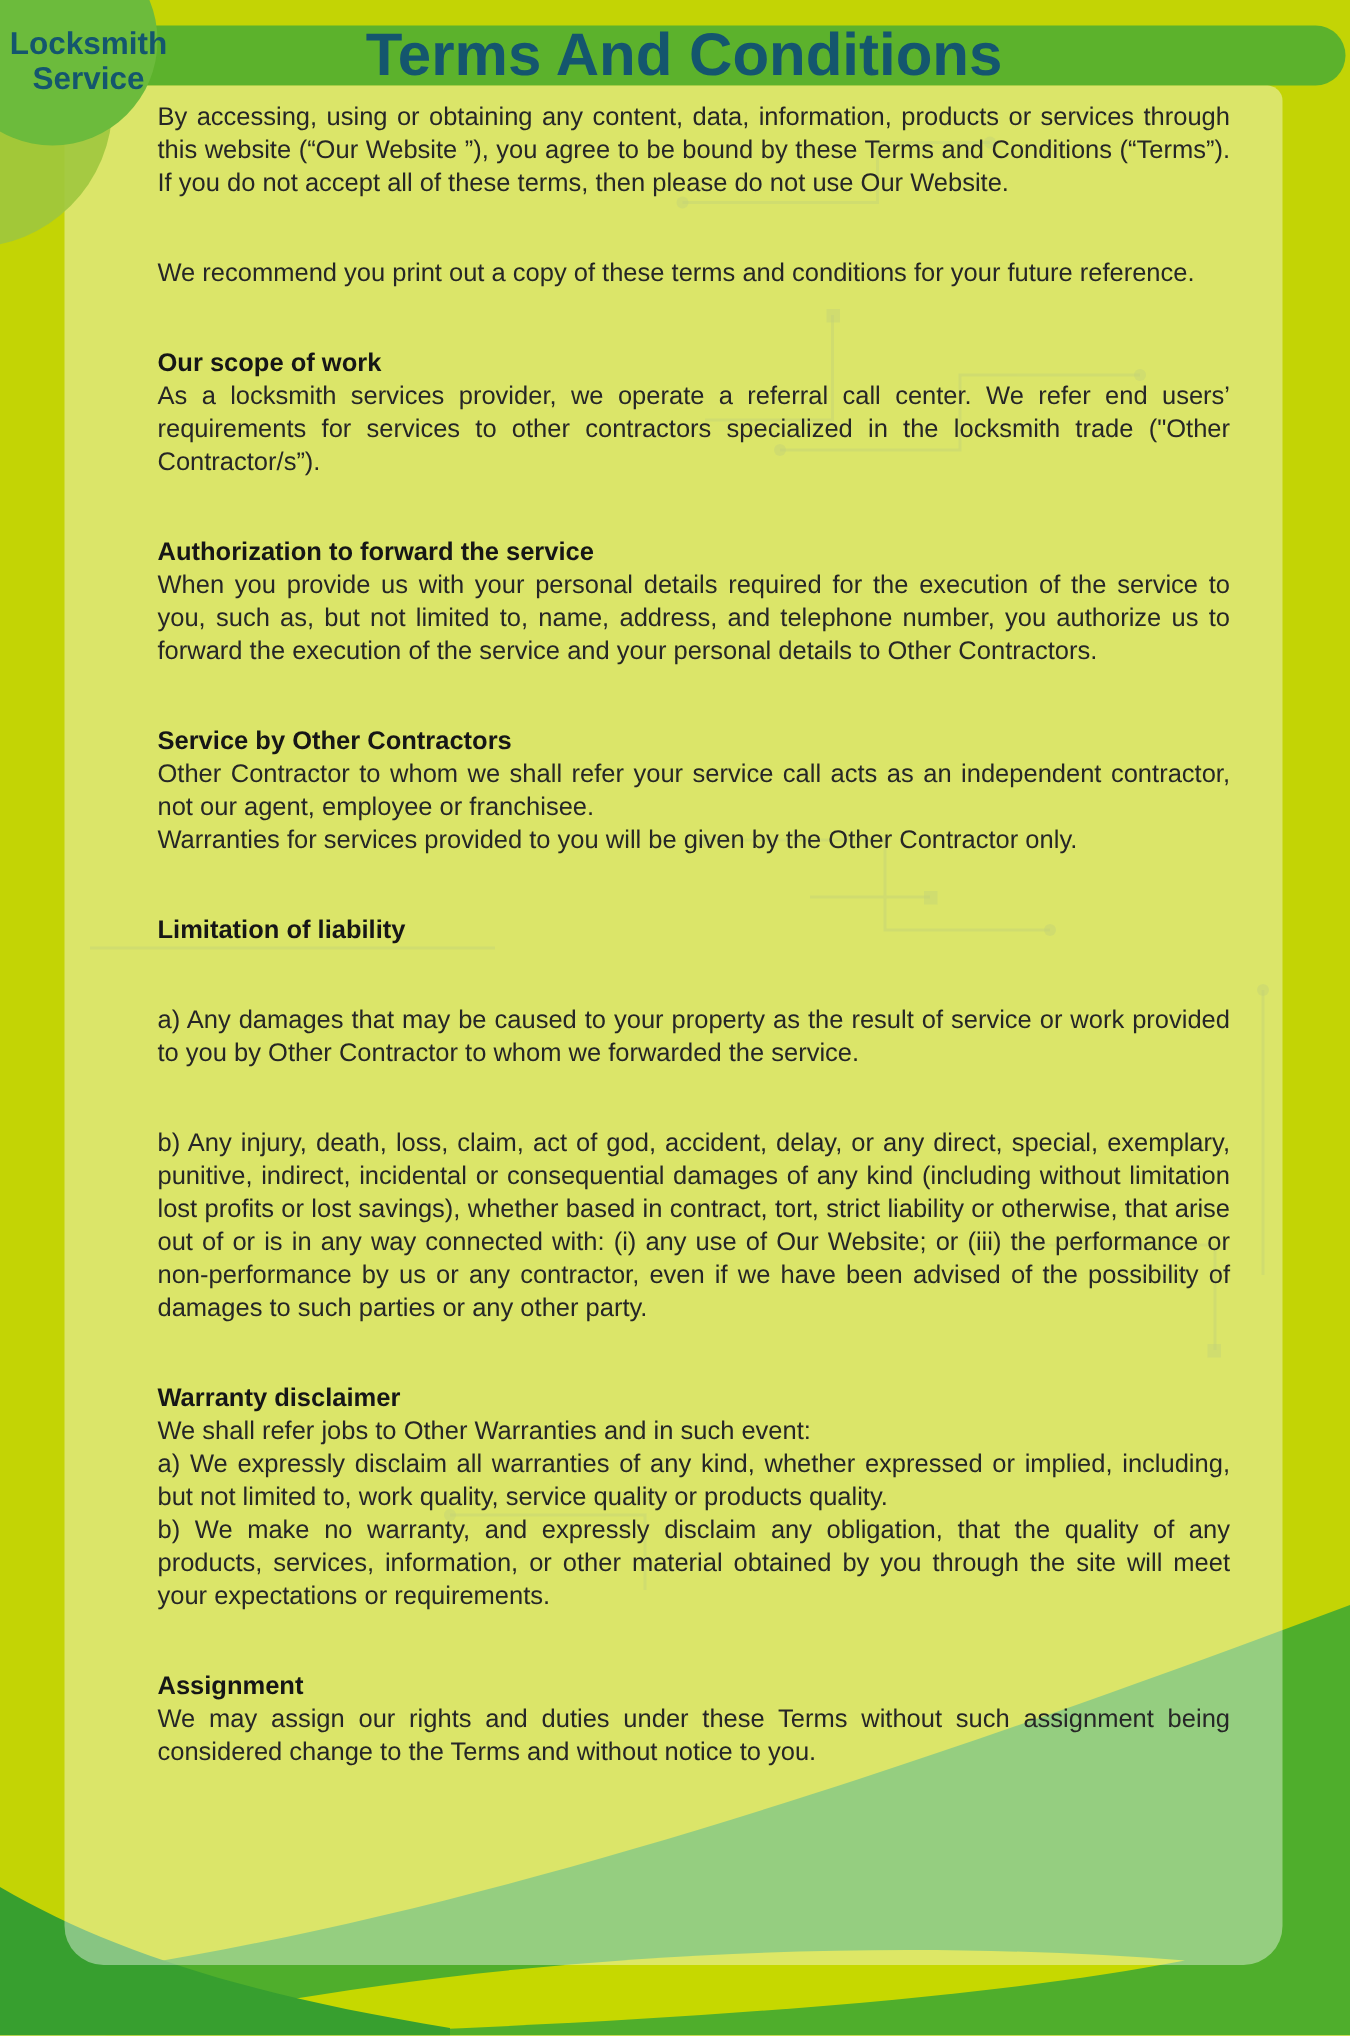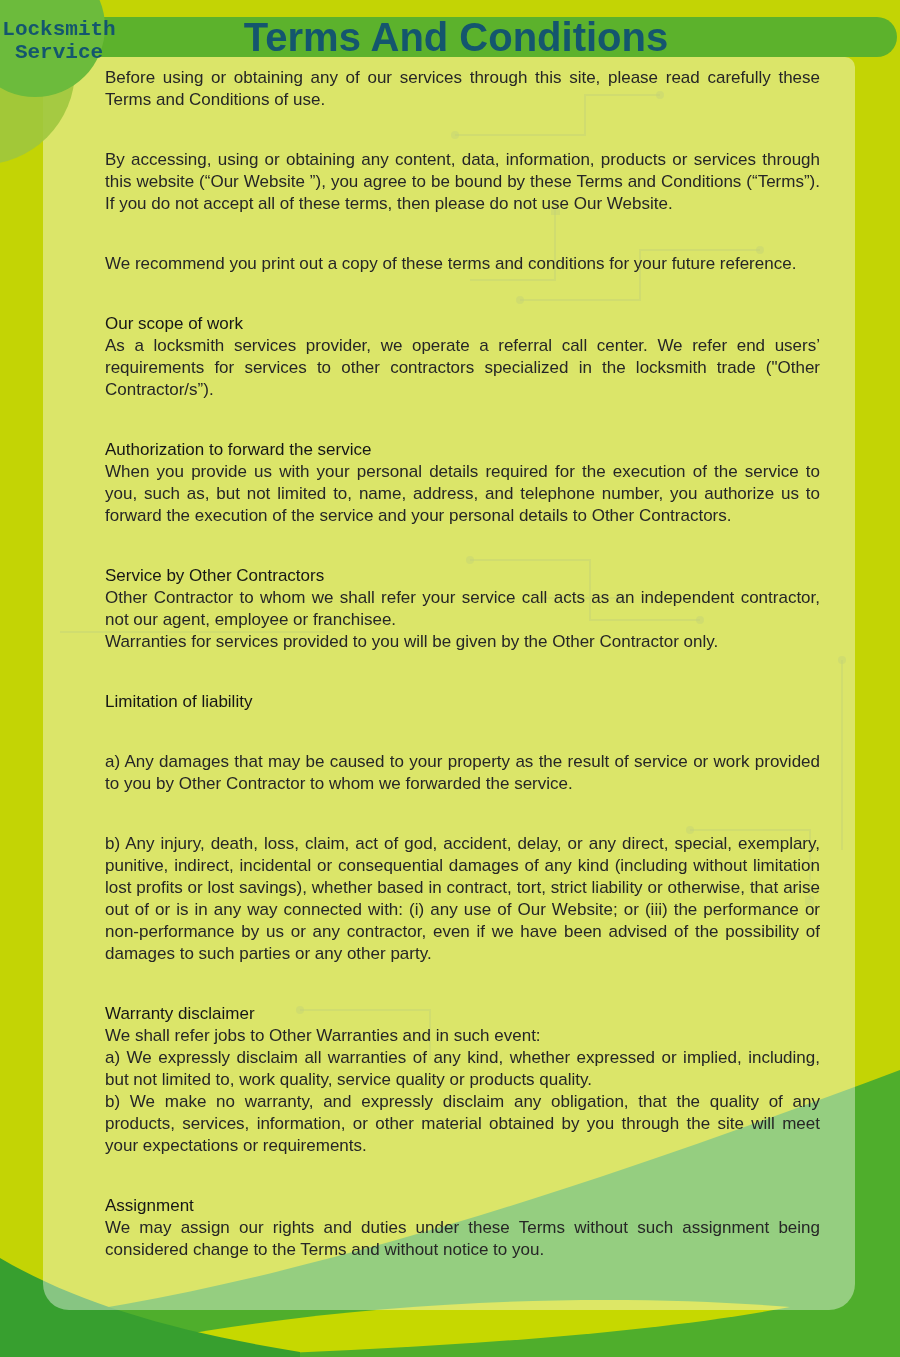--- a/index.html
+++ b/index.html
@@ -23,7 +23,7 @@
   .logo{position:absolute;left:-35px;top:-43px;width:140px;height:140px;border-radius:50%;
     background:var(--circle,#6cbb3c);}
   .logo-text{position:absolute;left:0;top:18px;width:118px;text-align:center;
-    font-weight:bold;font-size:21px;line-height:23px;color:var(--title,#14566e);font-family:Liberation Mono, monospace;}
+    font-weight:bold;font-size:21px;line-height:23px;color:var(--title,#14566e);}
 </style>
 </head>
 <body>

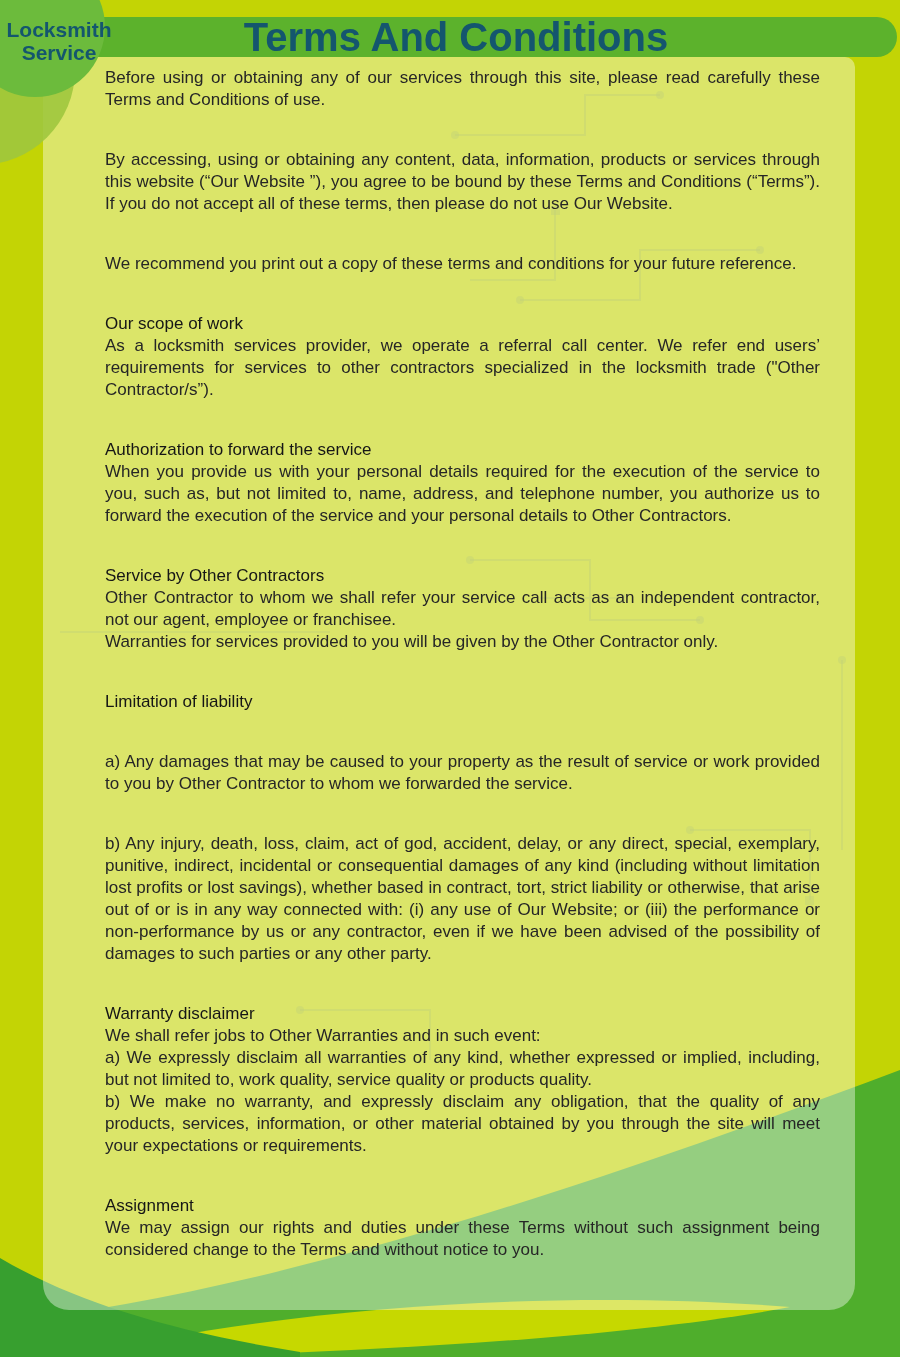--- a/index.html
+++ b/index.html
@@ -70,9 +70,6 @@
   <div class="panel">
     <div class="content" id="sections">
         <div class="section">
-          <p>Before using or obtaining any of our services through this site, please read carefully these Terms and Conditions of use.</p>
-        </div>
-        <div class="section">
           <p>By accessing, using or obtaining any content, data, information, products or services through this website (“Our Website ”), you agree to be bound by these Terms and Conditions (“Terms”). If you do not accept all of these terms, then please do not use Our Website.</p>
         </div>
         <div class="section">

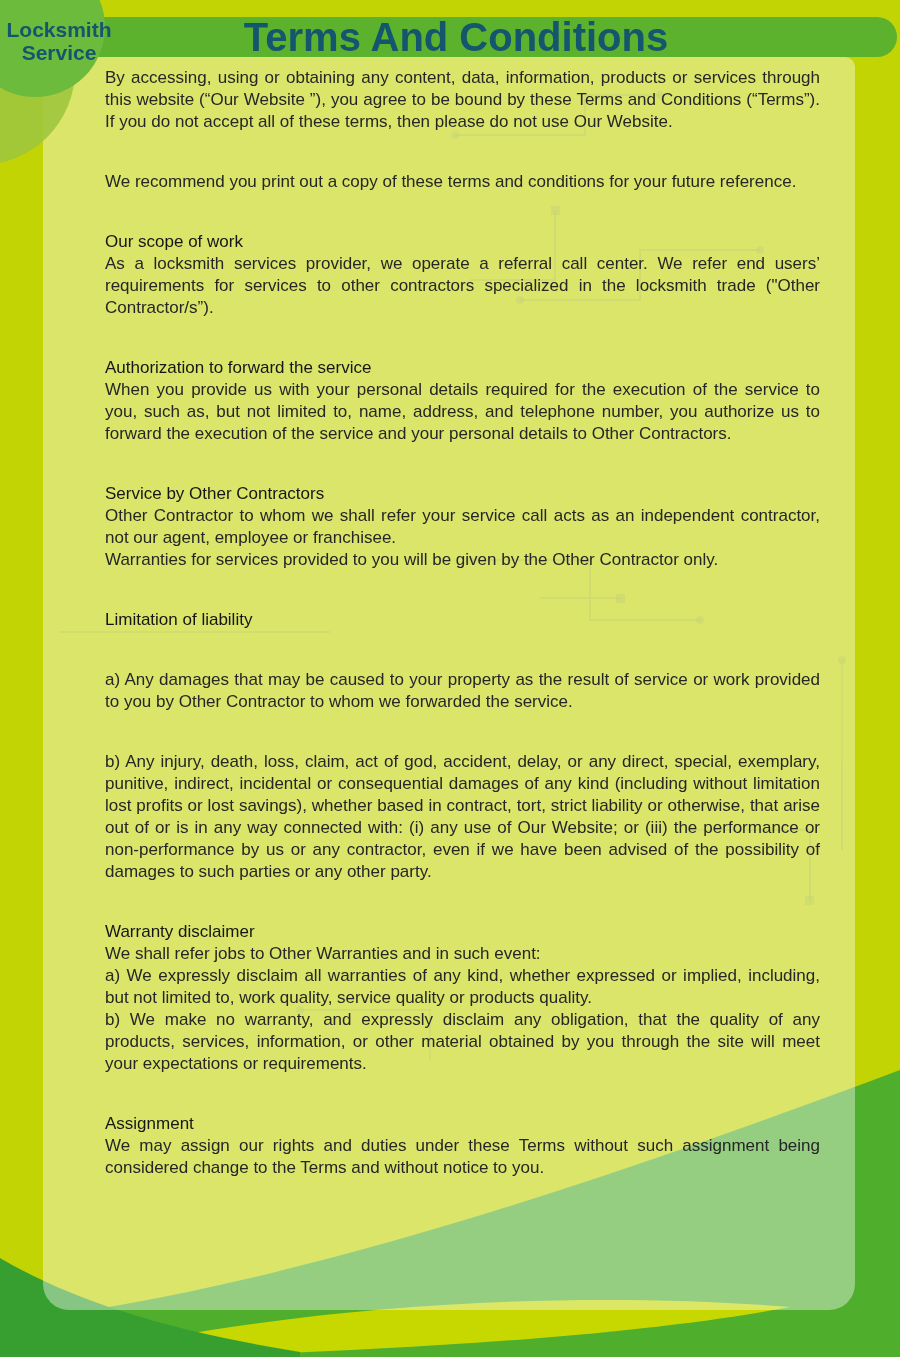--- a/index.html
+++ b/index.html
@@ -16,7 +16,7 @@
     font-size:17px;line-height:22px;color:#262626;text-align:justify;}
   .section{margin-top:38px;}
   .content .section:first-child{margin-top:0;}
-  .section h3{margin:0;font-size:17px;line-height:22px;color:#161616;font-weight:normal;text-align:left;}
+  .section h3{margin:0;font-size:17px;line-height:22px;color:#161616;font-weight:bold;text-align:left;}
   .section p{margin:0;}
   .logo-halo{position:absolute;left:-115px;top:-25px;width:190px;height:190px;border-radius:50%;
     background:var(--halo,#9ec63e);opacity:.9;}

